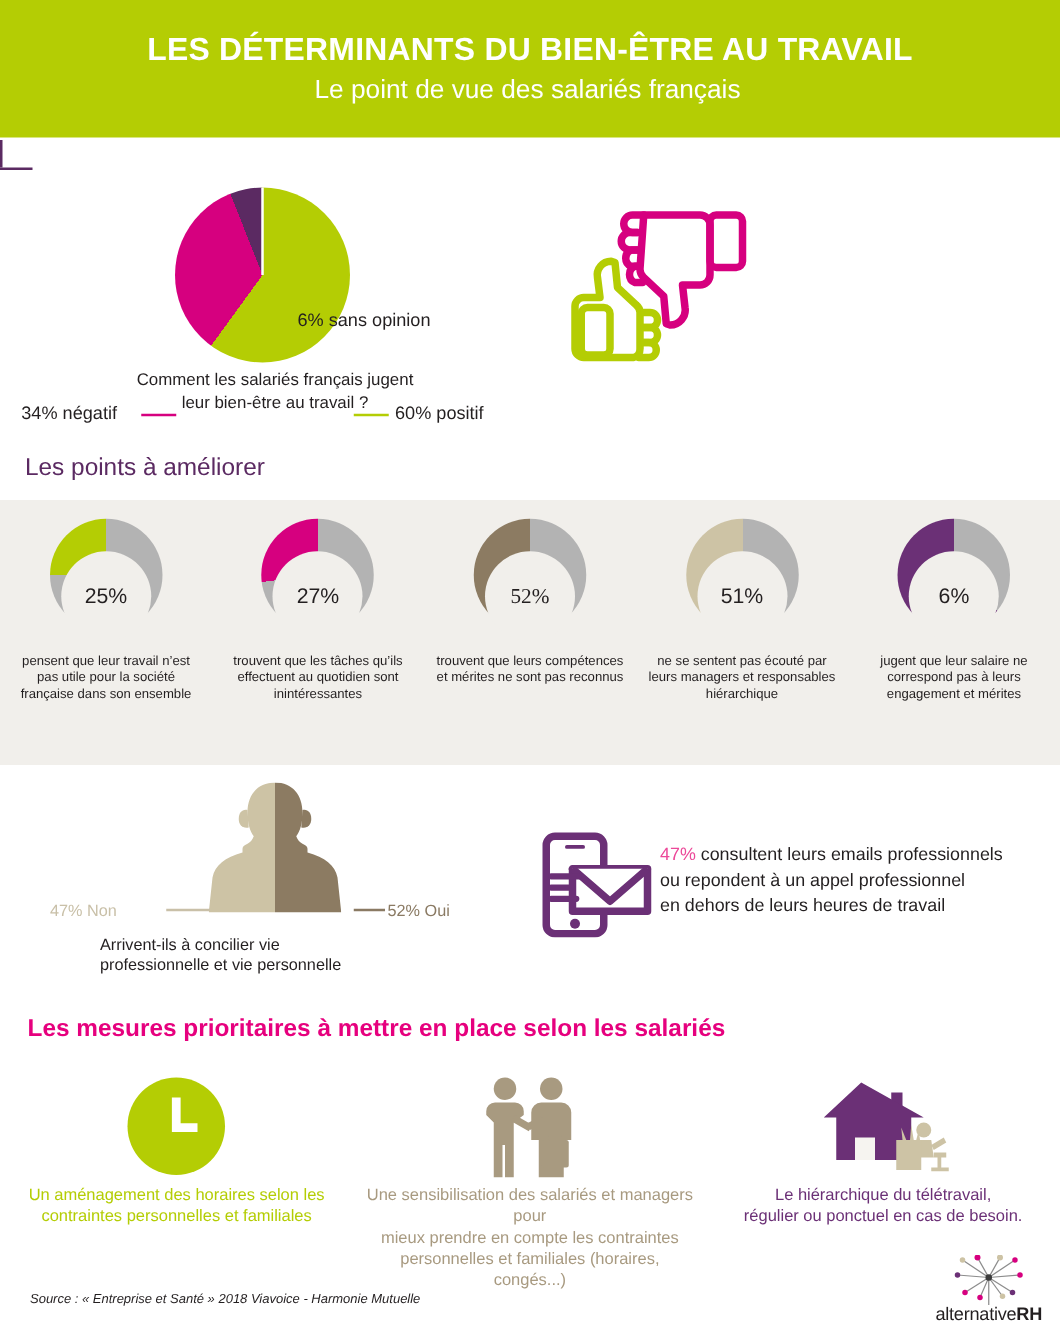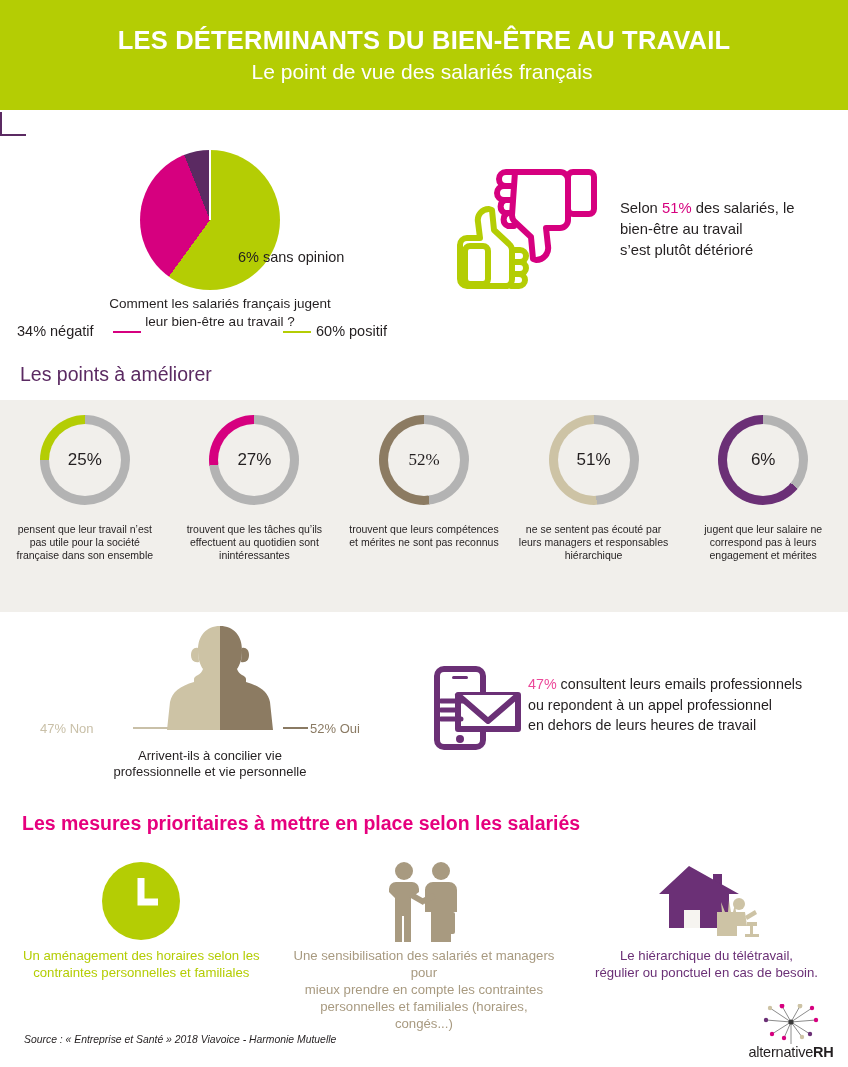--- a/index.html
+++ b/index.html
@@ -203,11 +203,6 @@
           <rect x="10" y="88" width="23" height="38" rx="5"></rect>
         </g>
       </svg>
-    </div>
-    <div class="thumbs-text">
-      <span>Selon </span><span class="hl-pink">51%</span><span> des salariés, le</span><br>
-      <span>bien-être au travail</span><br>
-      <span>s’est plutôt détérioré</span>
     </div>
   </div>
 

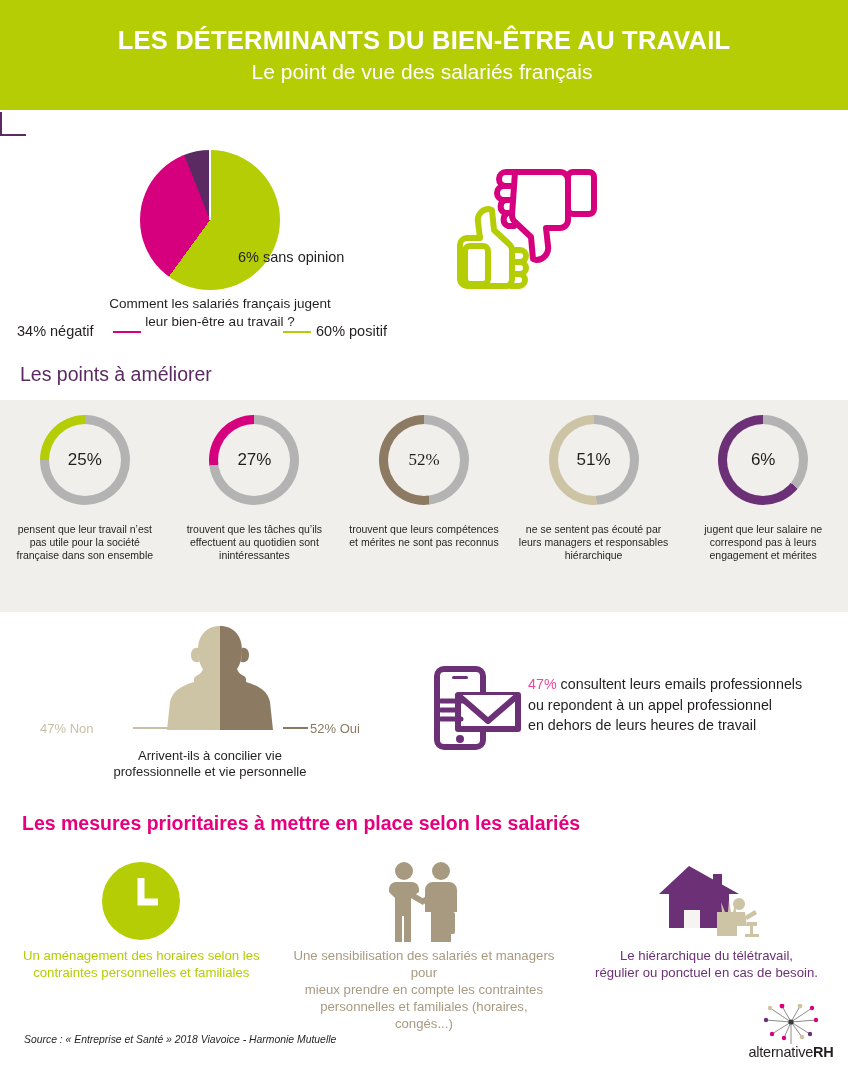--- a/index.html
+++ b/index.html
@@ -87,7 +87,7 @@
     position:relative;width:90px;height:90px;border-radius:50%;
   }
   .donut-hole{
-    position:absolute;left:9px;top:9px;width:72px;height:72px;
+    position:absolute;left:9px;top:26px;width:72px;height:72px;
     border-radius:50%;background:#f1efeb;
     display:flex;align-items:center;justify-content:center;
   }

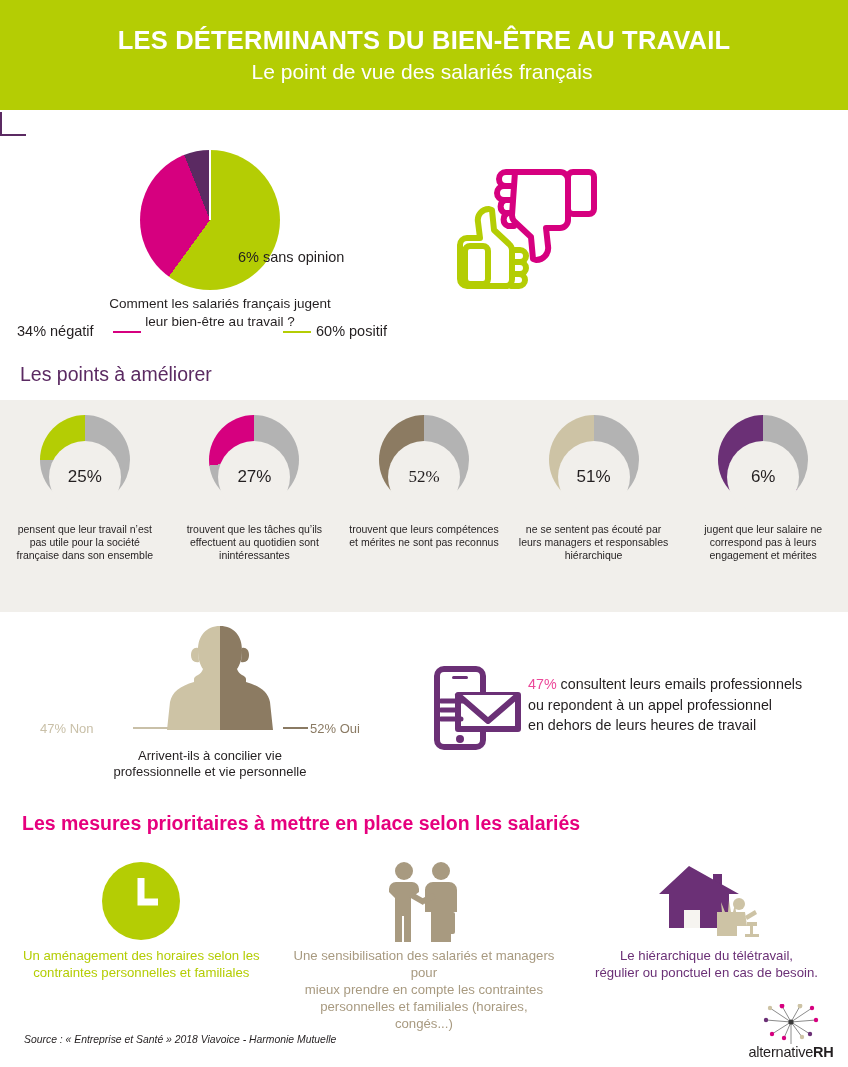--- a/index.html
+++ b/index.html
@@ -106,7 +106,7 @@
   .sil-line-l{position:absolute;left:133px;top:727px;width:35px;height:1.5px;background:#c9c0a8;}
   .sil-line-r{position:absolute;left:283px;top:727px;width:25px;height:1.5px;background:#8a7a63;}
   .sil-cap{
-    position:absolute;left:80px;top:748px;width:260px;text-align:center;
+    position:absolute;left:80px;top:748px;width:260px;text-align:left;
     font-size:13px;line-height:1.25;color:#231f20;
   }
 

